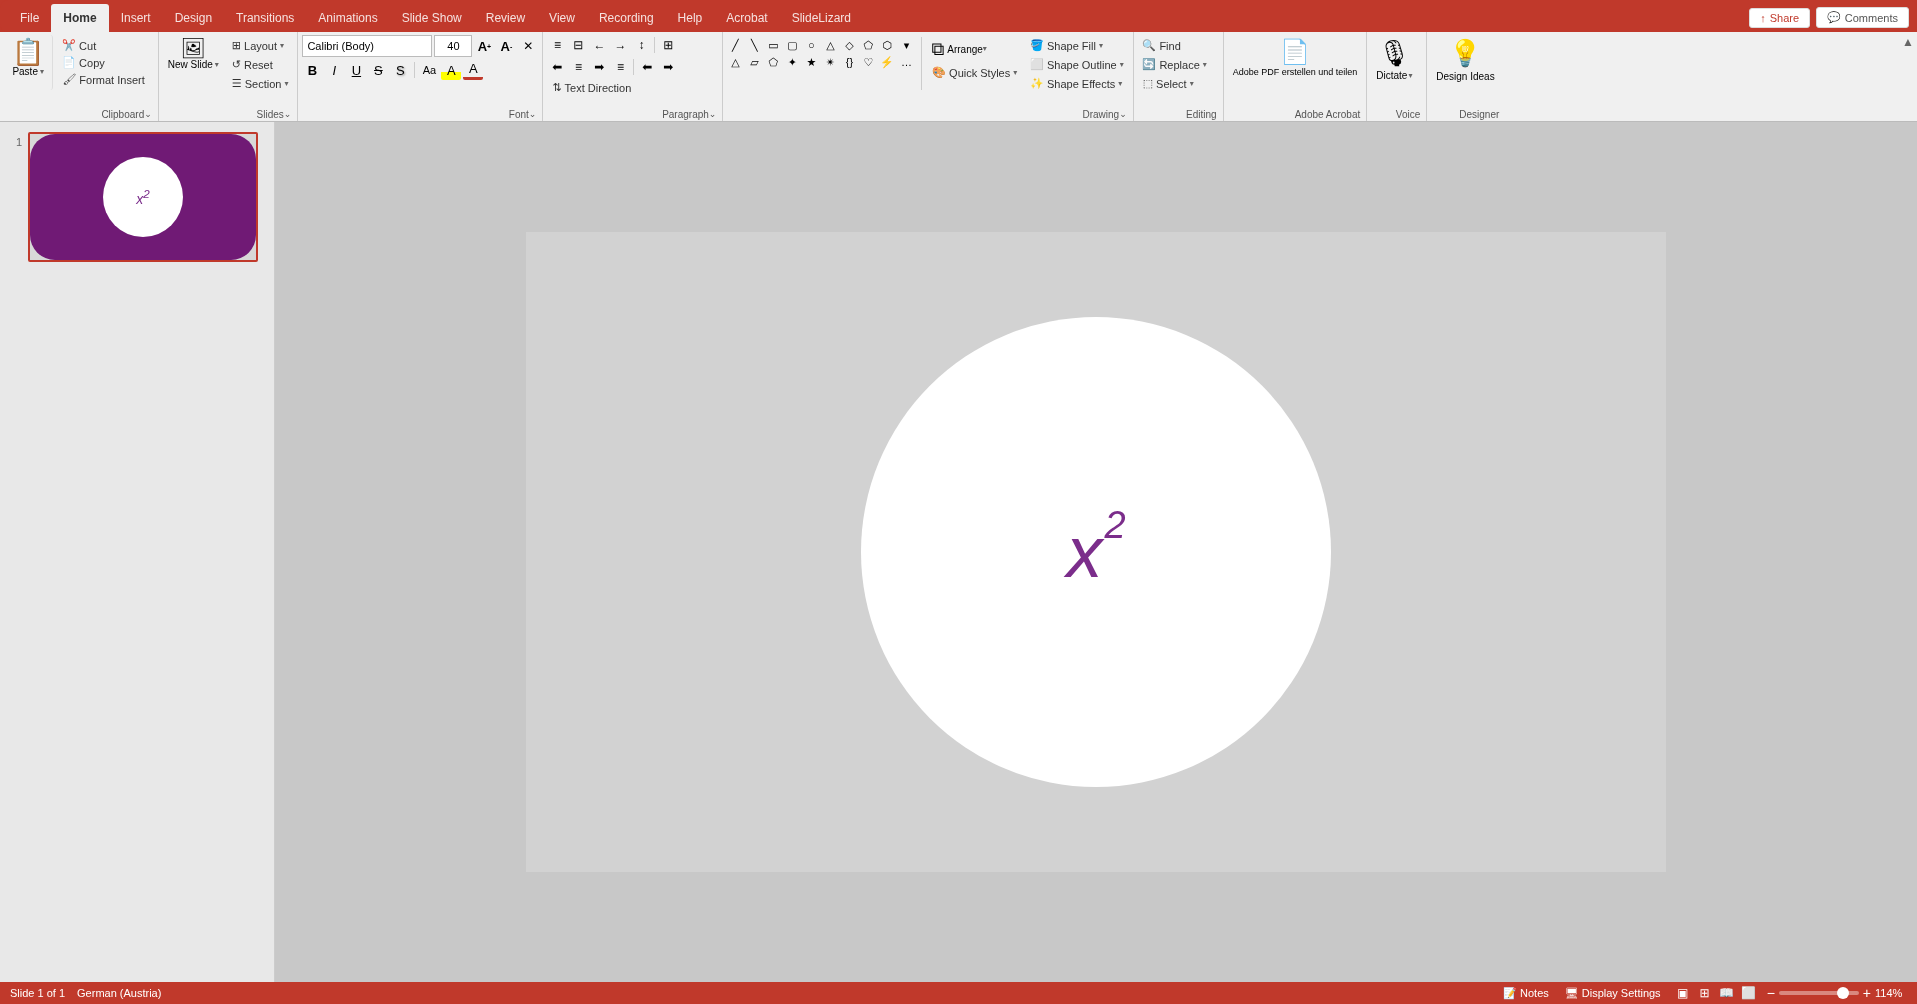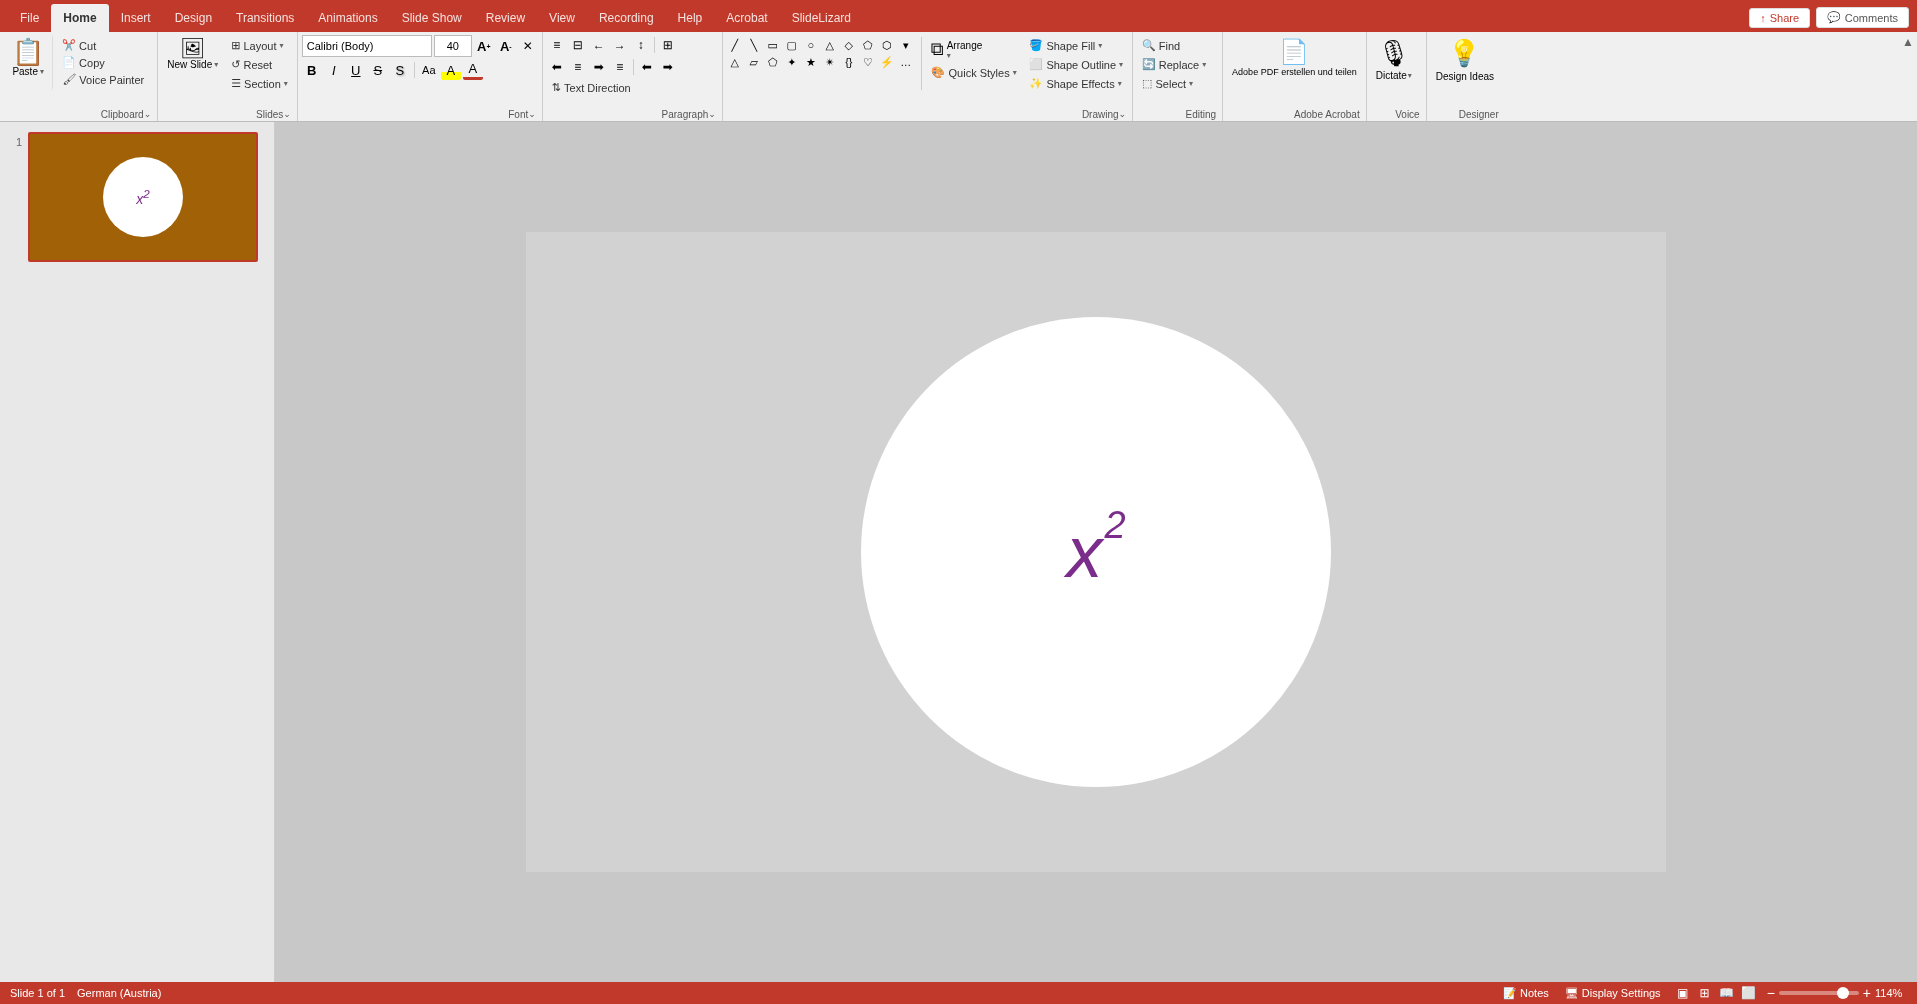--- a/index.html
+++ b/index.html
@@ -265,7 +265,7 @@
         <div style="display:flex; flex-direction:column; gap:2px; padding-top:2px;">
           <div class="rb-large" style="flex-direction:row; gap:3px; min-width:50px; padding:2px 4px;">
             <span style="font-size:18px;">⧉</span>
-            <div style="display:flex; flex-direction:column;">
+            <div style="display:flex; flex-direction:row;">
               <span style="font-size:10px;">Arrange</span>
               <span class="dropdown-arrow">▾</span>
             </div>

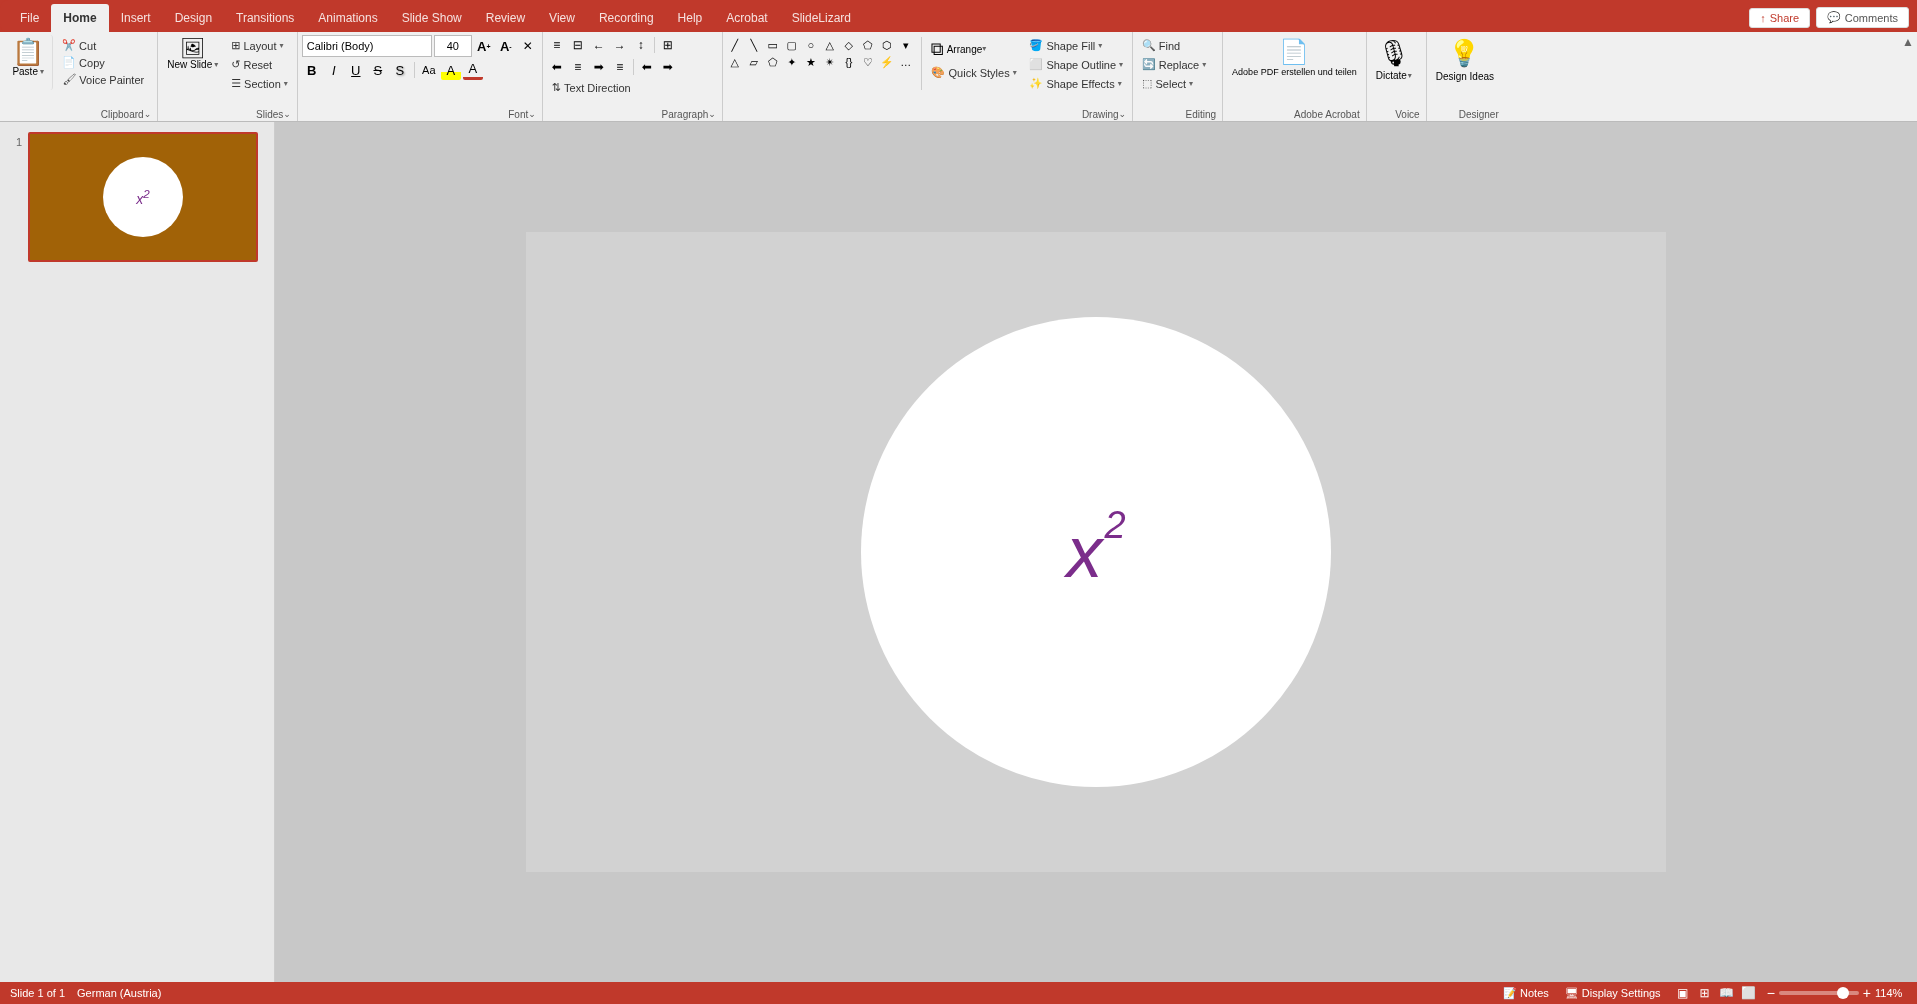--- a/index.html
+++ b/index.html
@@ -122,7 +122,7 @@
           </div>
           <div class="rb-btn-sm">
             <span>🖌</span>
-            <span>Voice Painter</span>
+            <span>Format Insert</span>
           </div>
         </div>
       </div>

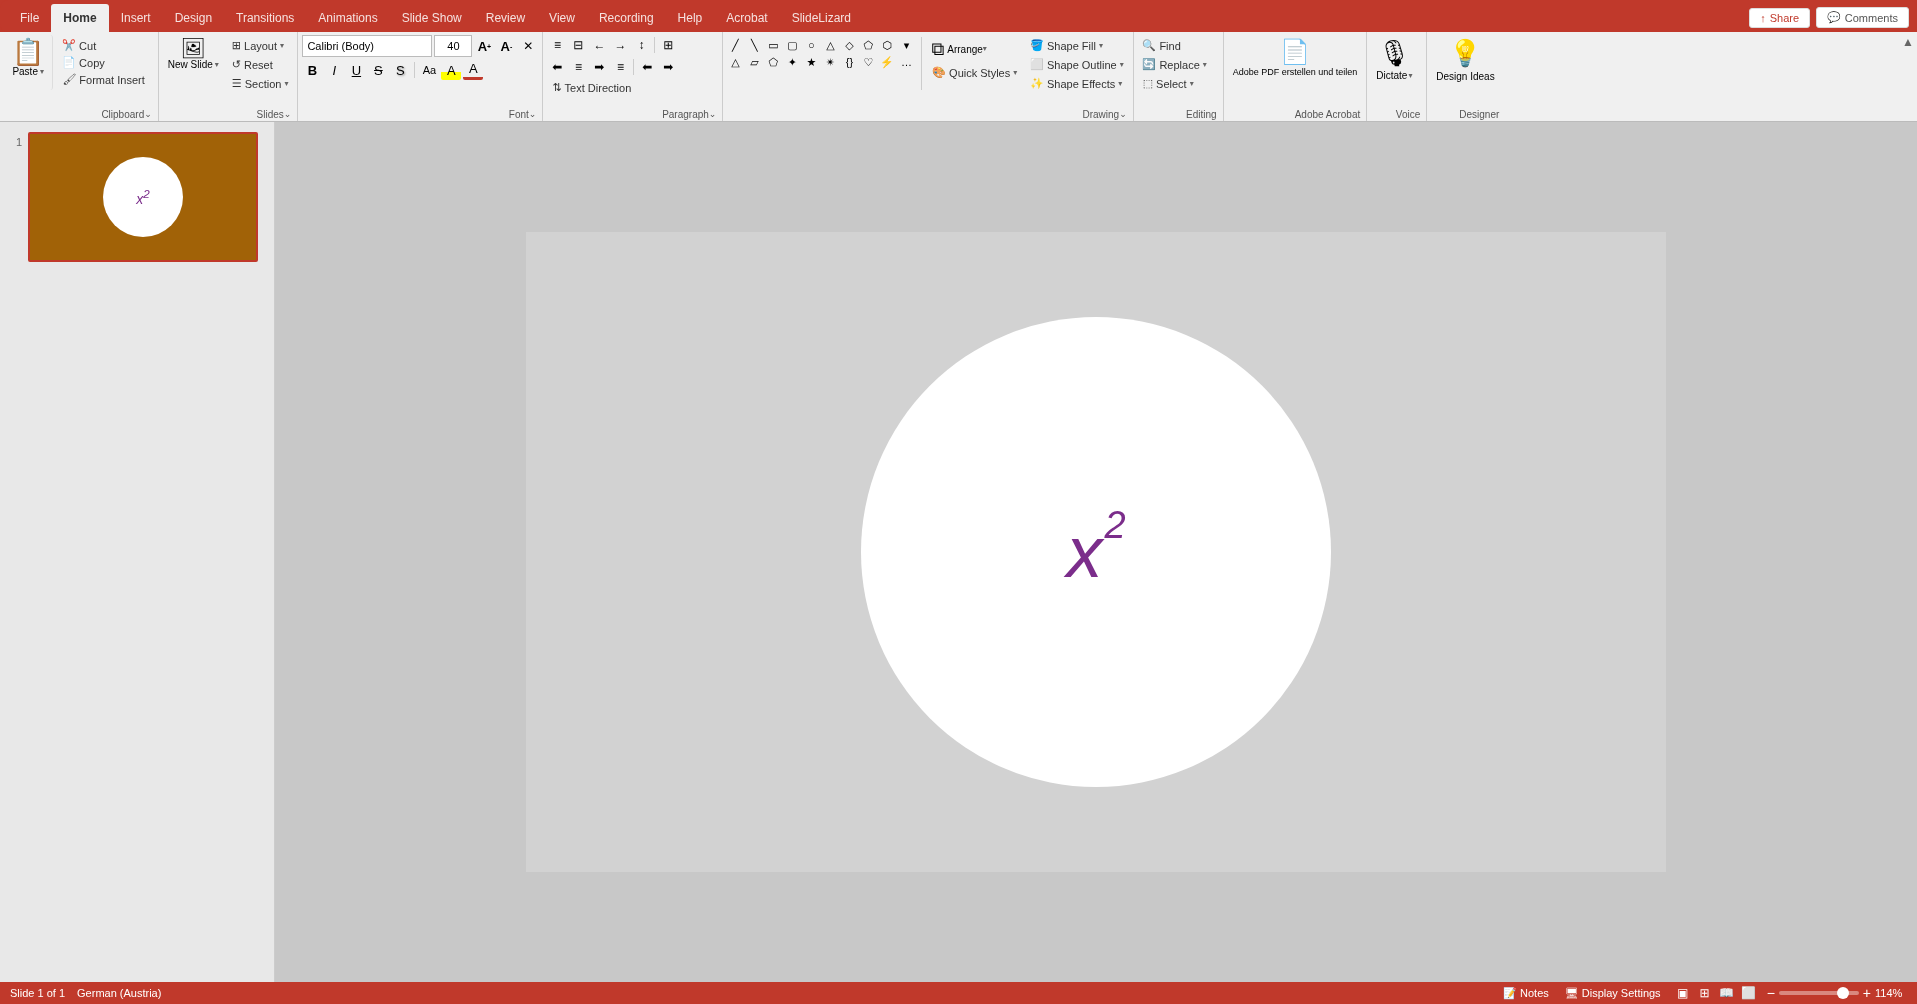--- a/index.html
+++ b/index.html
@@ -36,7 +36,7 @@
     .slide-thumb-wrapper { display: flex; align-items: flex-start; gap: 6px; }
     .slide-num { font-size: 11px; color: #666; padding-top: 4px; min-width: 14px; text-align: right; }
     .slide-thumb { width: 230px; height: 130px; background: #d8d8d8; border: 2px solid #c0392b; border-radius: 2px; overflow: hidden; display: flex; align-items: center; justify-content: center; position: relative; cursor: pointer; }
-    .slide-thumb-inner { width: 100%; height: 100%; background: #a16207; display: flex; align-items: center; justify-content: center; }
+    .slide-thumb-inner { width: 100%; height: 100%; background: #701a75; display: flex; align-items: center; justify-content: center; border-radius: 25px; }
     .thumb-circle { width: 80px; height: 80px; border-radius: 50%; background: white; display: flex; align-items: center; justify-content: center; }
     .thumb-formula { font-size: 14px; color: #7b2d8b; font-style: italic; }
 

